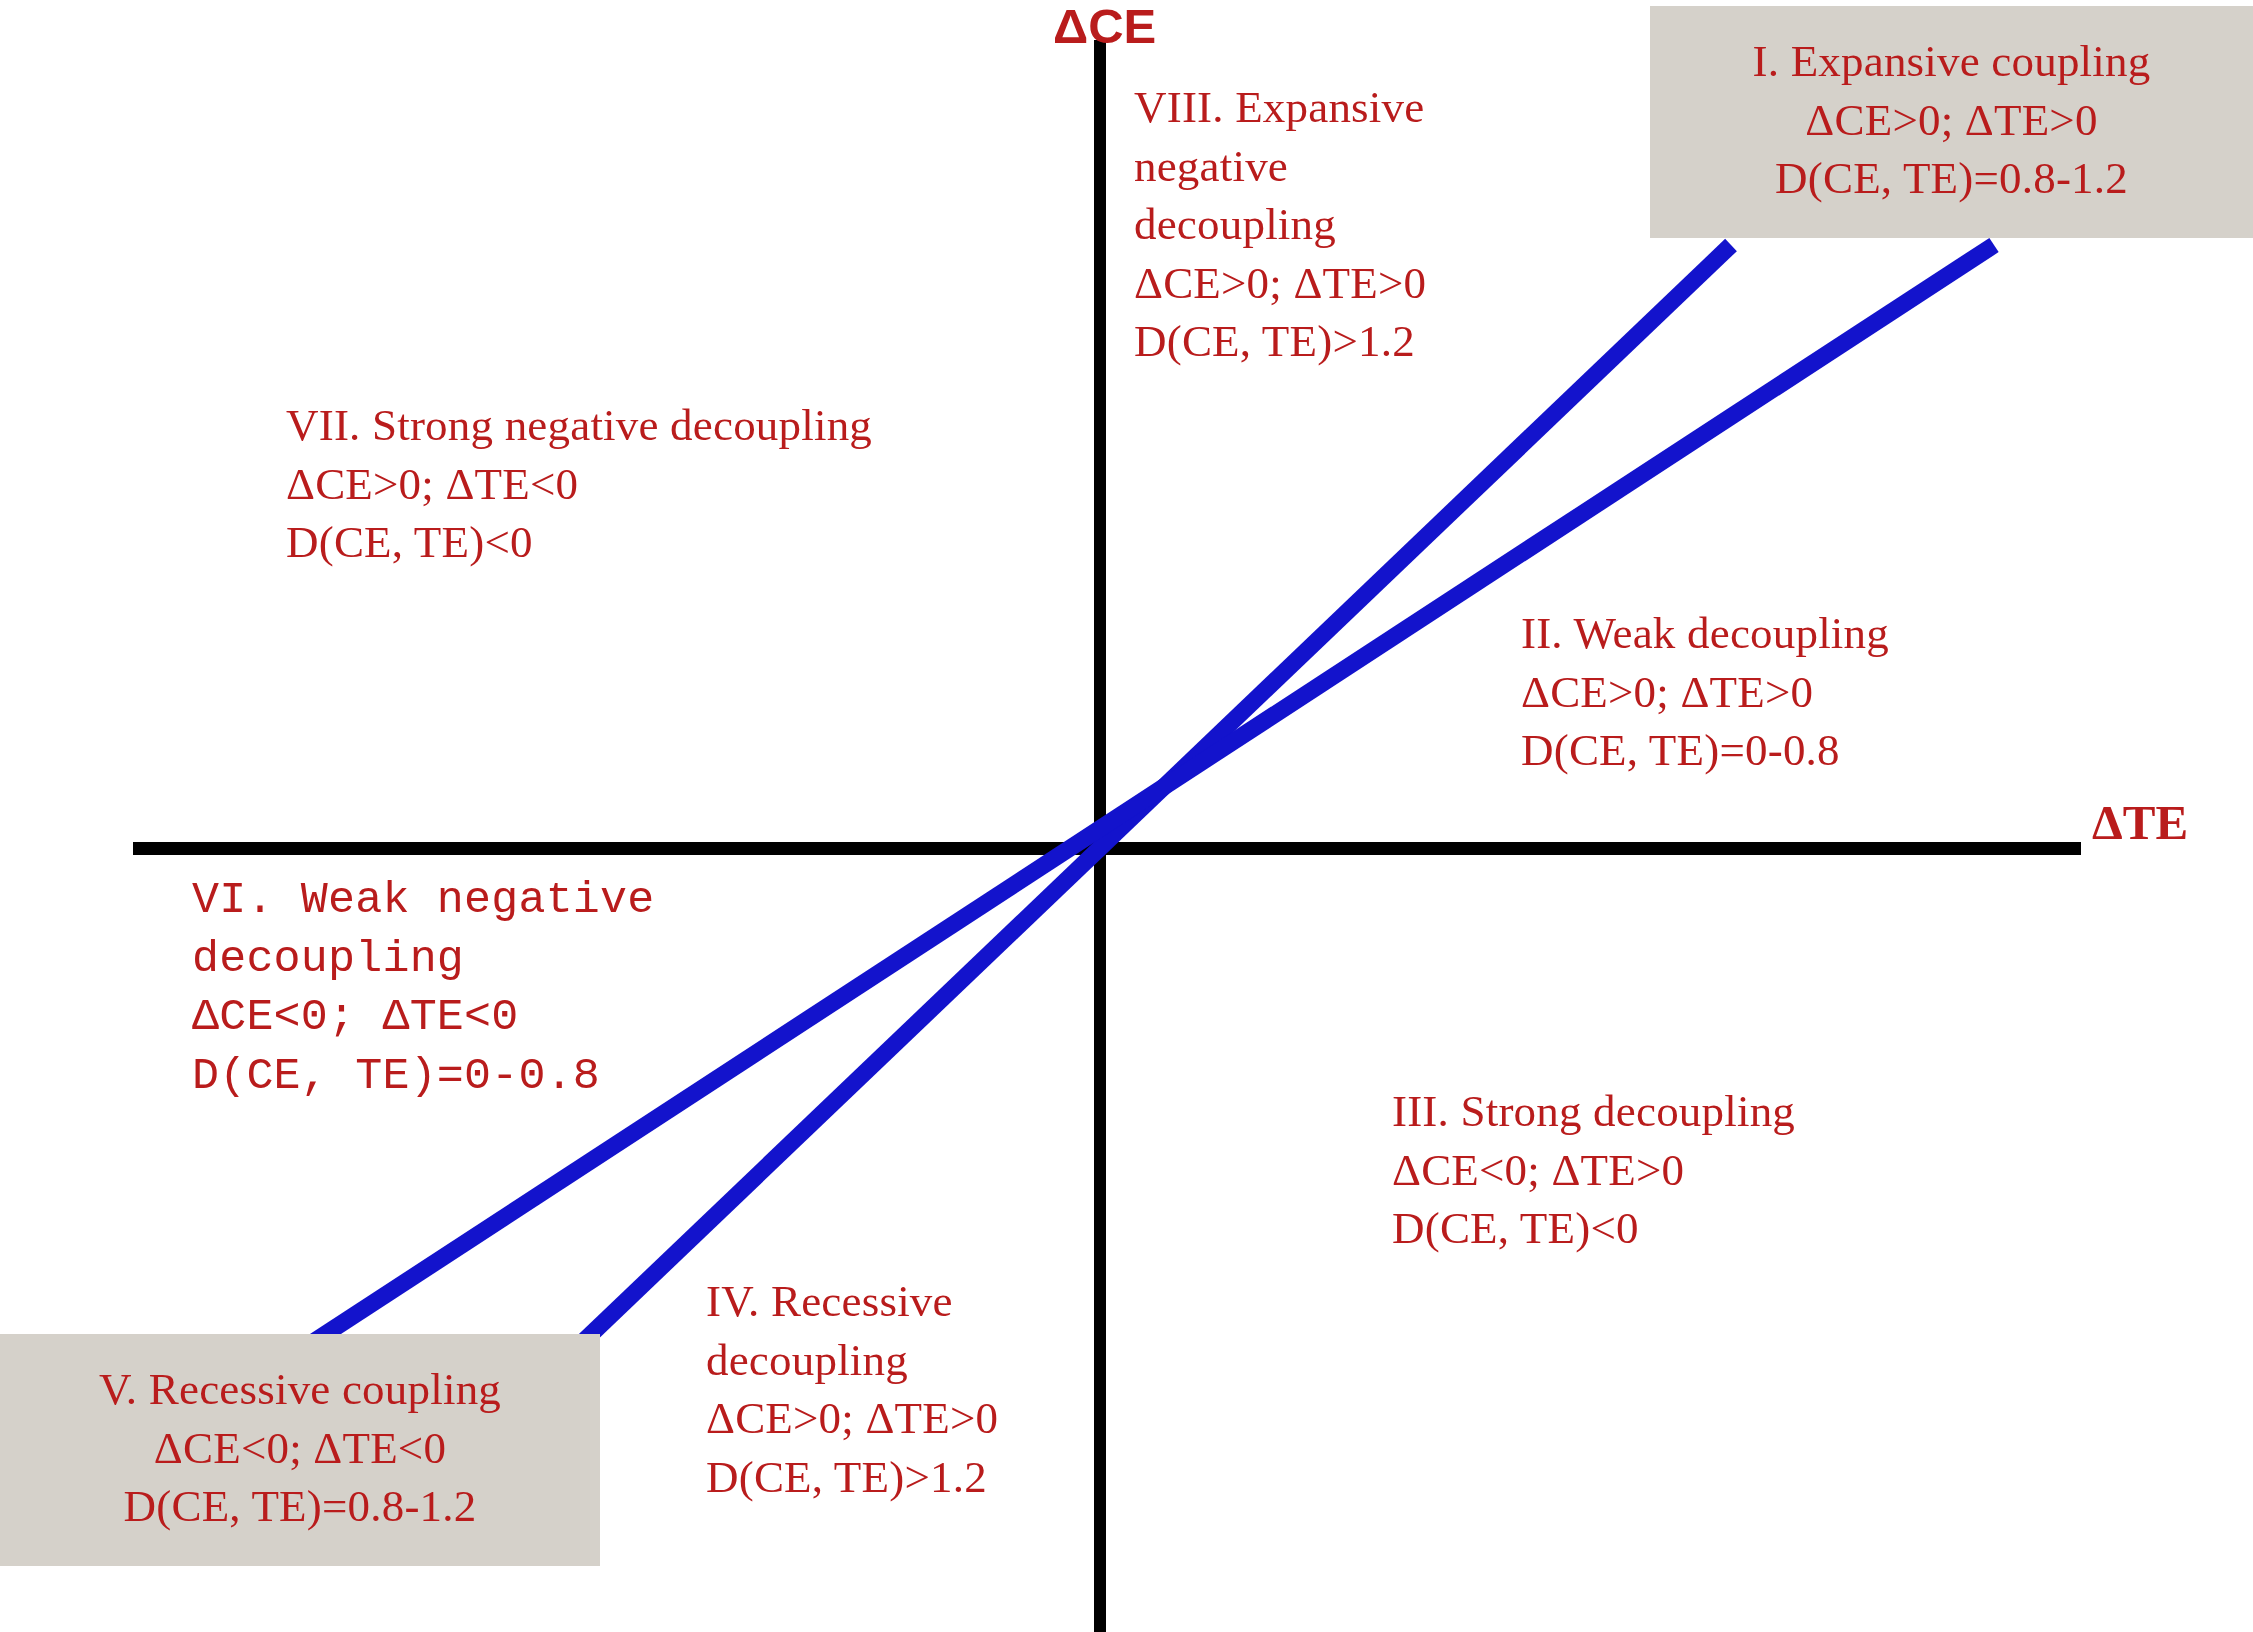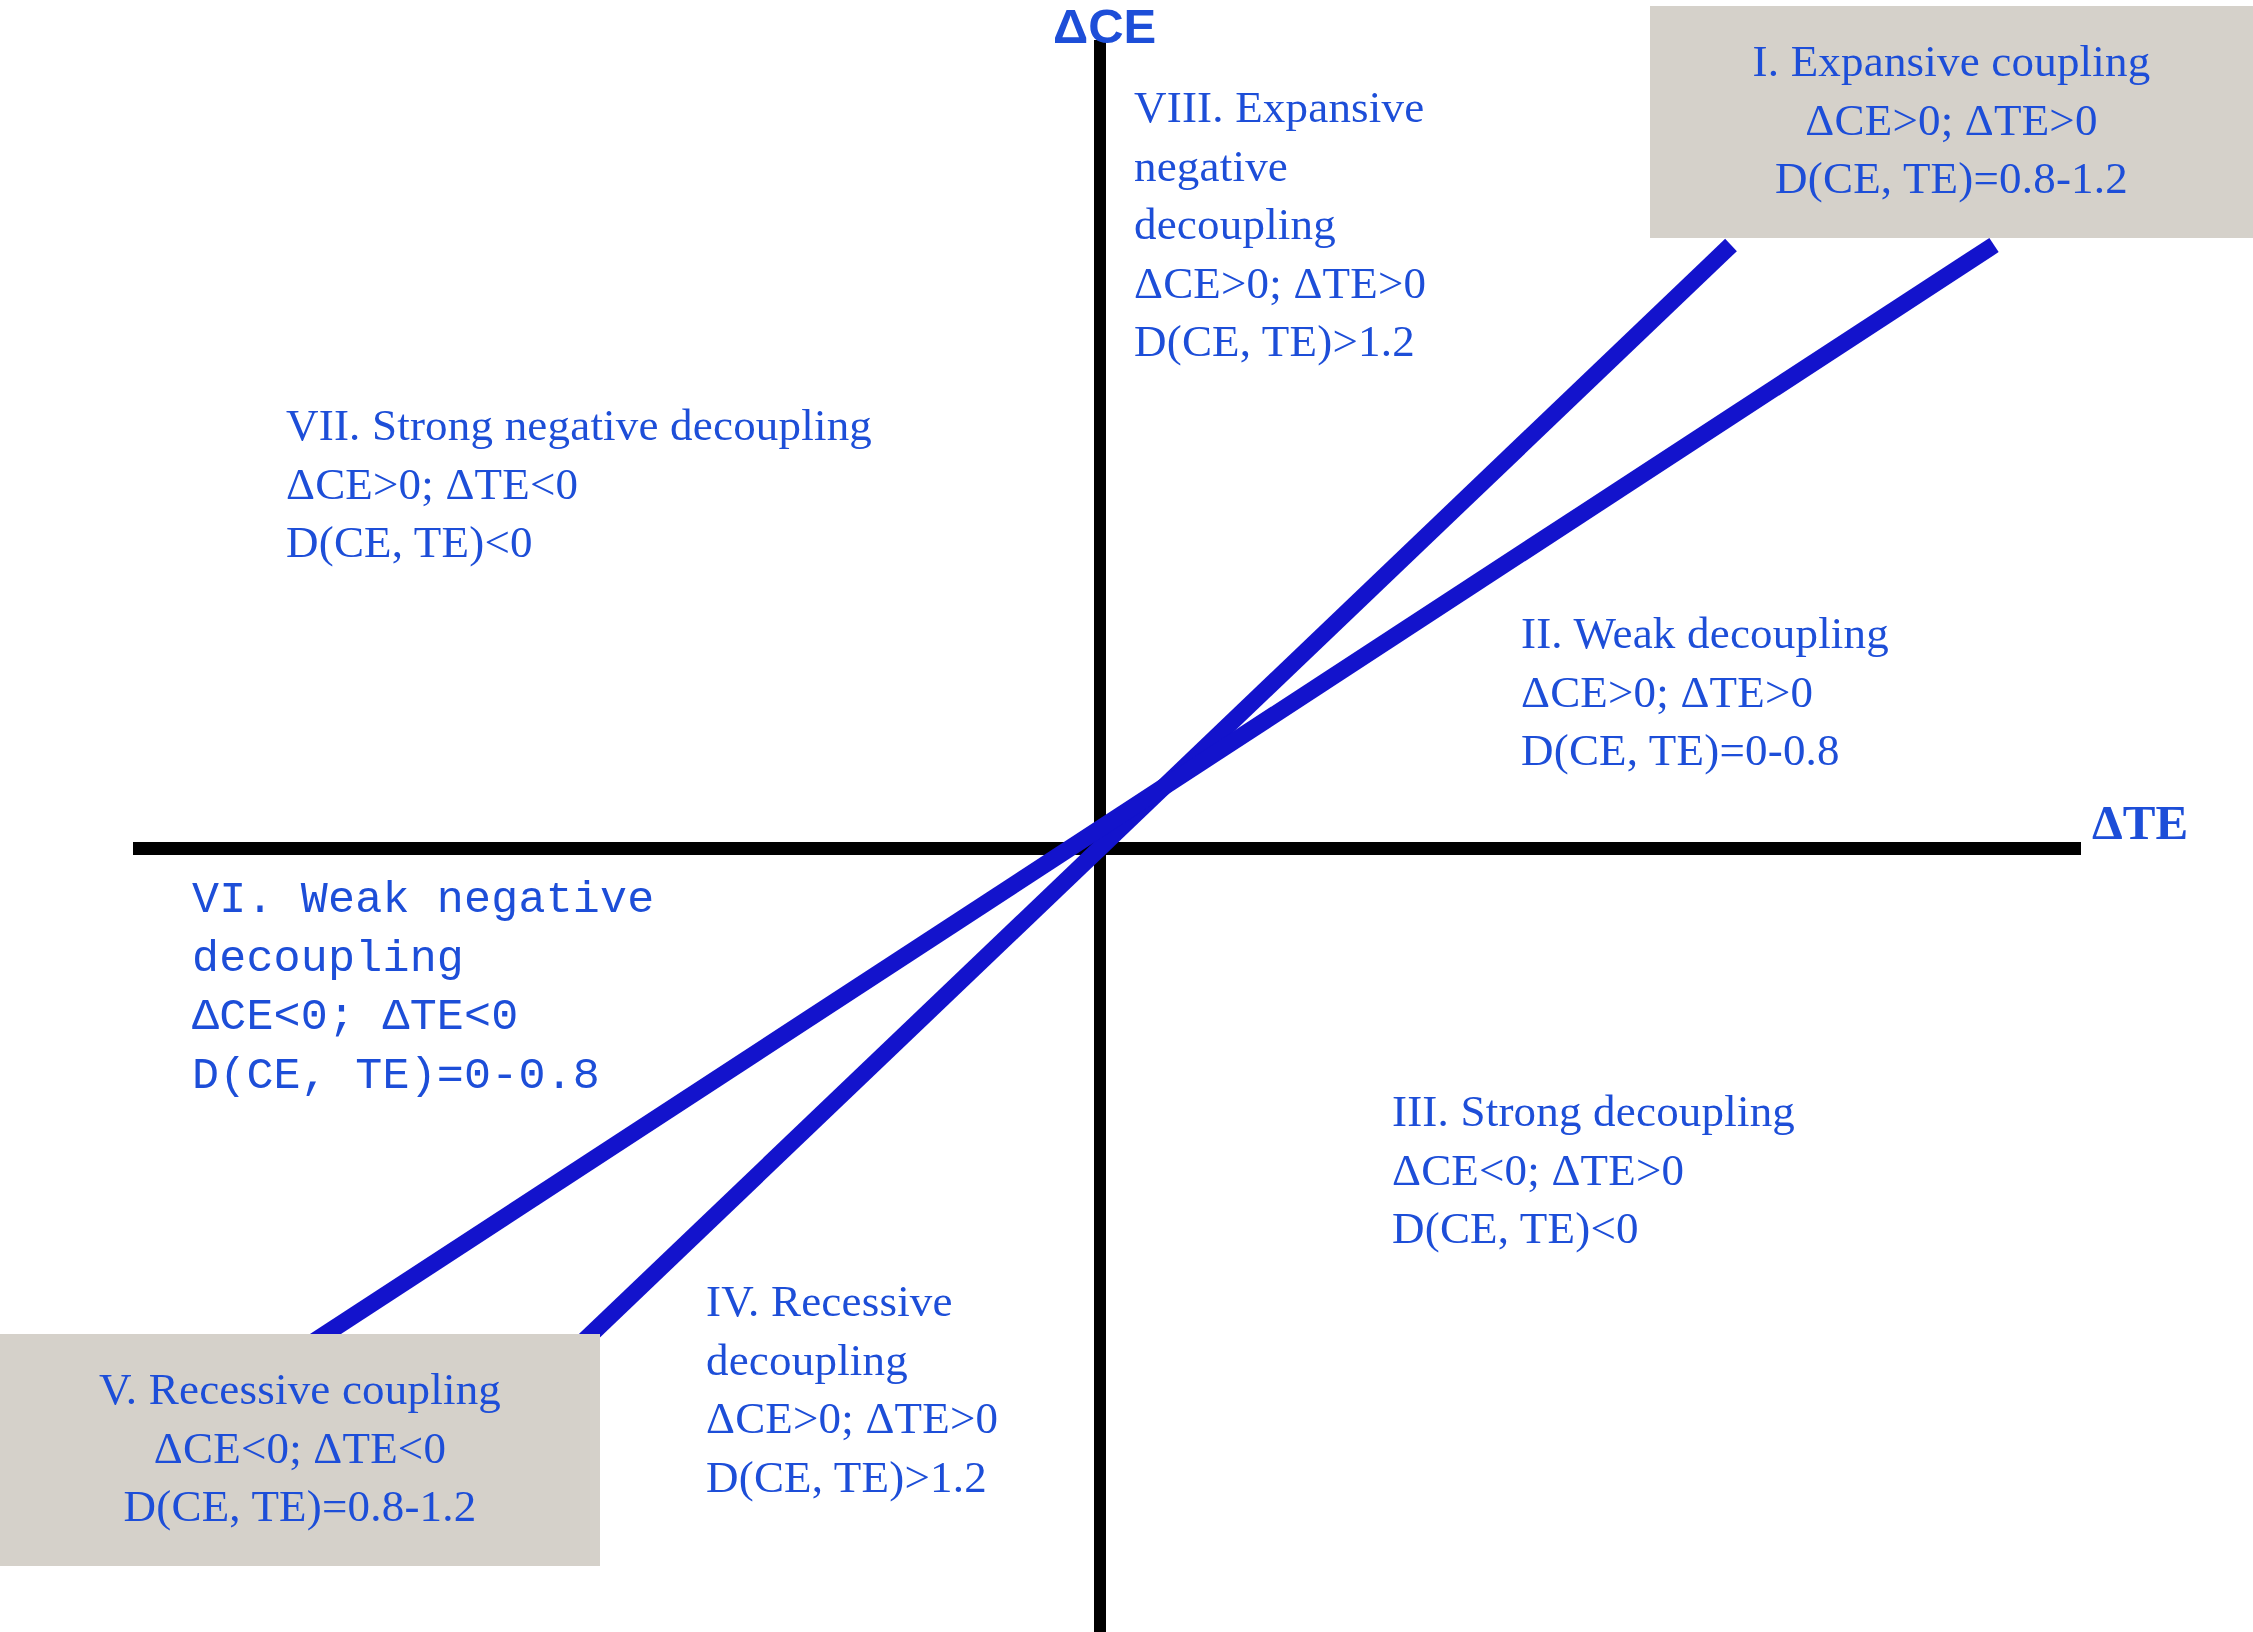--- a/index.html
+++ b/index.html
@@ -14,7 +14,7 @@
     background: #ffffff;
     overflow: hidden;
     font-family: "Liberation Serif", "DejaVu Serif", serif;
-    color: #1d4ed8;
+    color: #b91c1c;
   }
 
   

